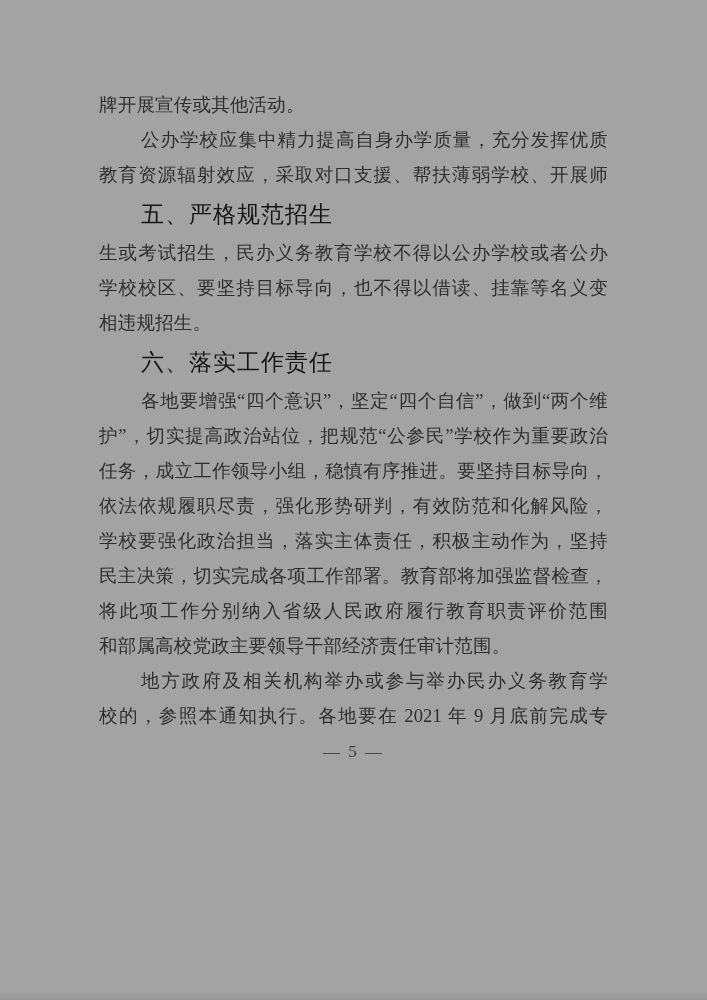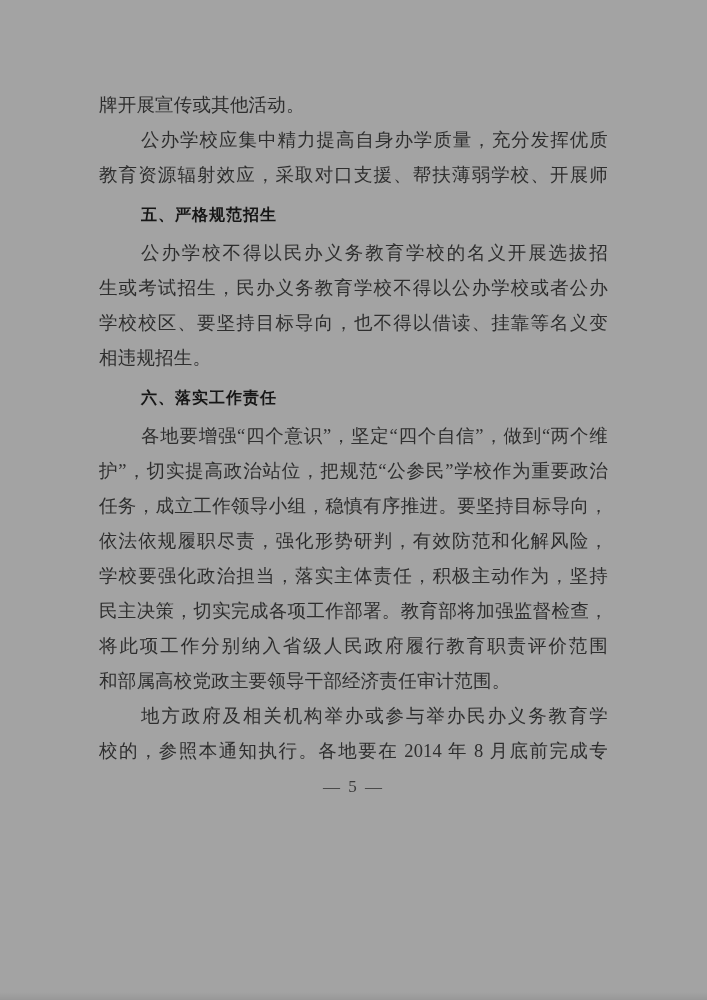--- a/index.html
+++ b/index.html
@@ -53,8 +53,8 @@
   
   .ln.h {
     font-family: "Liberation Sans", "DejaVu Sans", sans-serif;
-    font-weight: bold;
-    font-size: 16px;
+    font-weight: normal;
+    font-size: 23px;
     color: #161616;
     letter-spacing: 1px;
     margin: 4px 0;

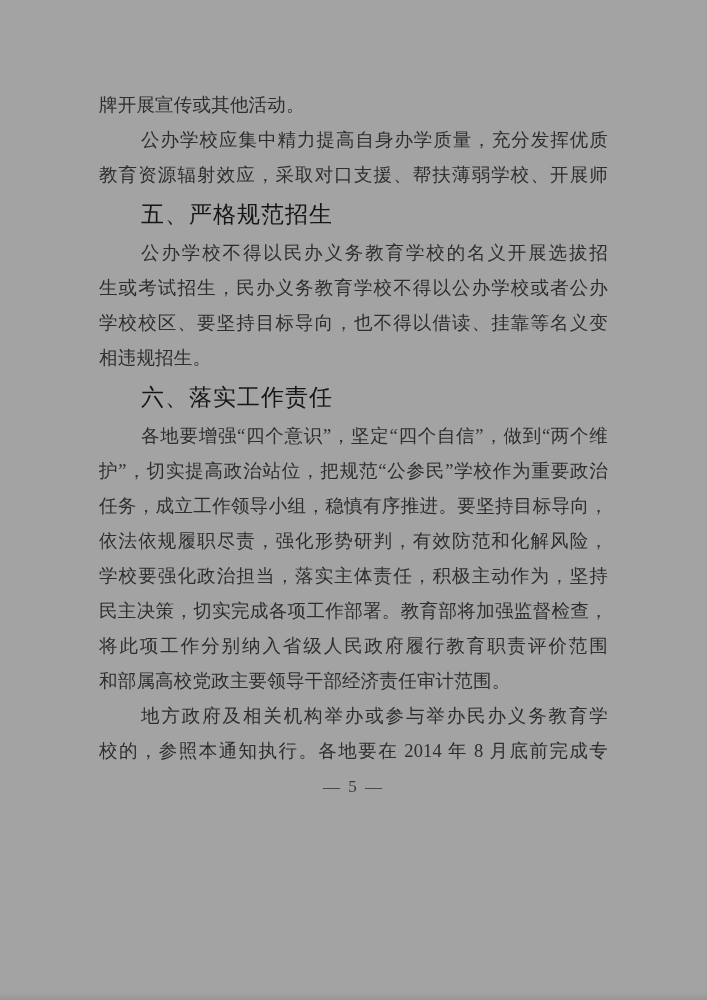--- a/index.html
+++ b/index.html
@@ -78,7 +78,6 @@
     <div class="ln j i">公办学校应集中精力提高自身办学质量，充分发挥优质</div>
     <div class="ln j">教育资源辐射效应，采取对口支援、帮扶薄弱学校、开展师</div>
     <div class="ln h i">五、严格规范招生</div>
-    <div class="ln j i">公办学校不得以民办义务教育学校的名义开展选拔招</div>
     <div class="ln j">生或考试招生，民办义务教育学校不得以公办学校或者公办</div>
     <div class="ln j">学校校区、要坚持目标导向，也不得以借读、挂靠等名义变</div>
     <div class="ln">相违规招生。</div>

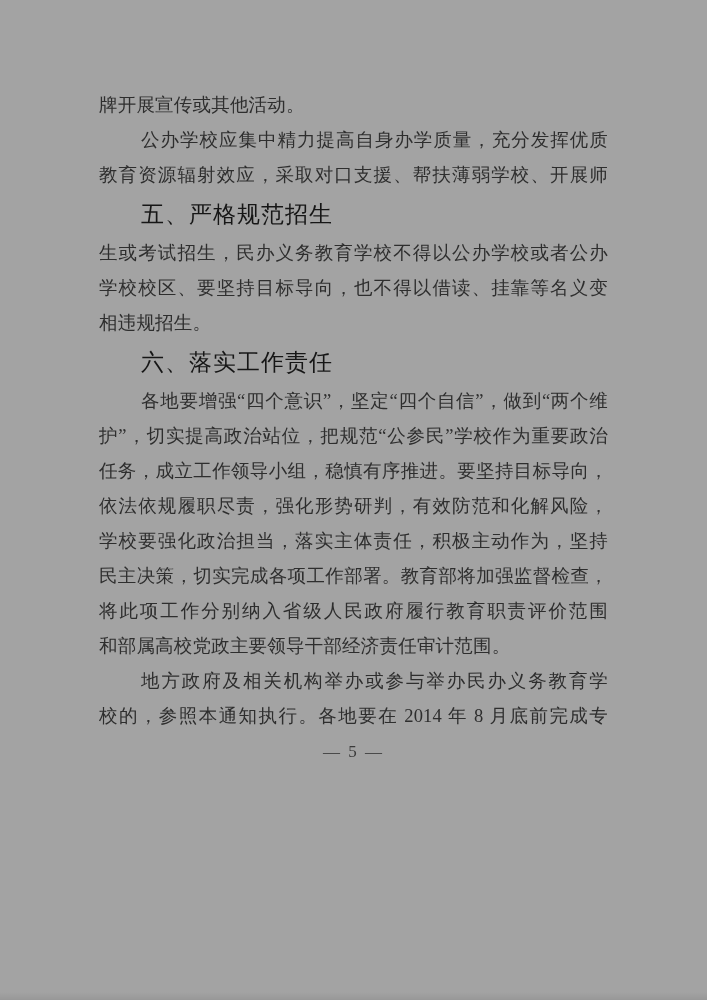--- a/index.html
+++ b/index.html
@@ -91,7 +91,7 @@
     <div class="ln j">将此项工作分别纳入省级人民政府履行教育职责评价范围</div>
     <div class="ln">和部属高校党政主要领导干部经济责任审计范围。</div>
     <div class="ln j i">地方政府及相关机构举办或参与举办民办义务教育学</div>
-    <div class="ln j">校的，参照本通知执行。各地要在 2014 年 8 月底前完成专</div>
+    <div class="ln j">校的，参照本通知执行。各地要在 2021 年 9 月底前完成专</div>
     <div class="page-number">— 5 —</div>
   </div>
 </div>

